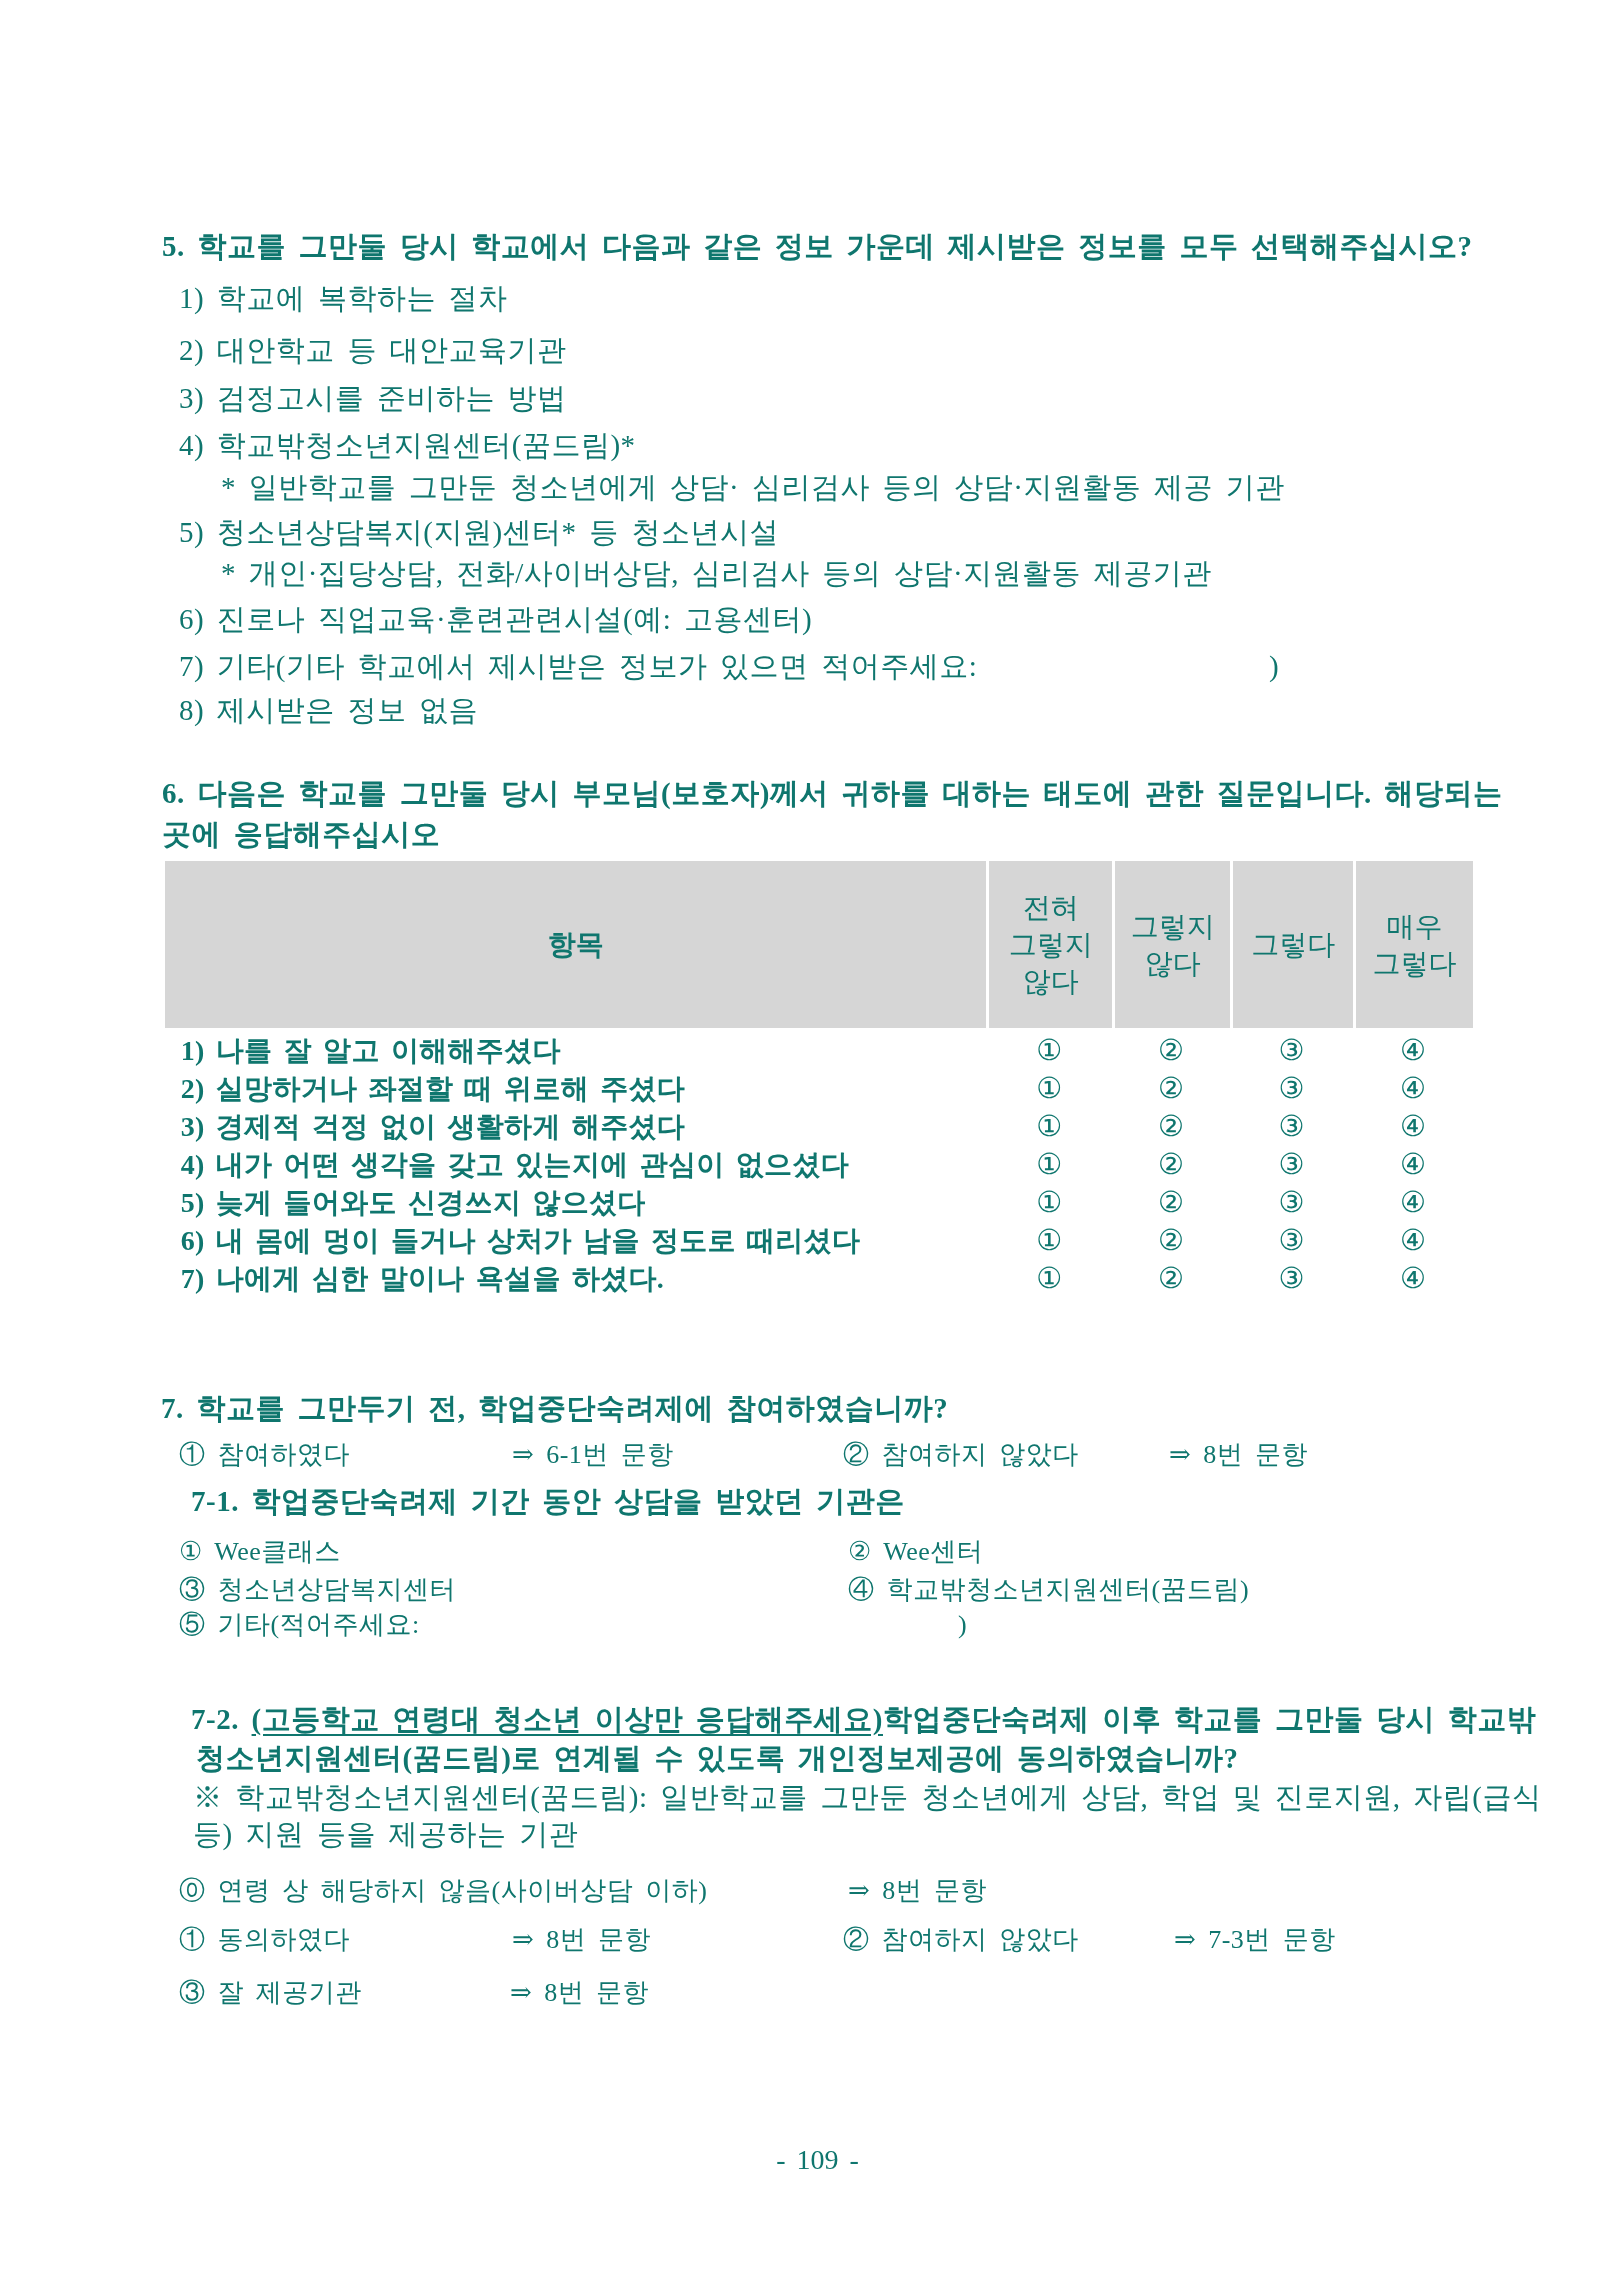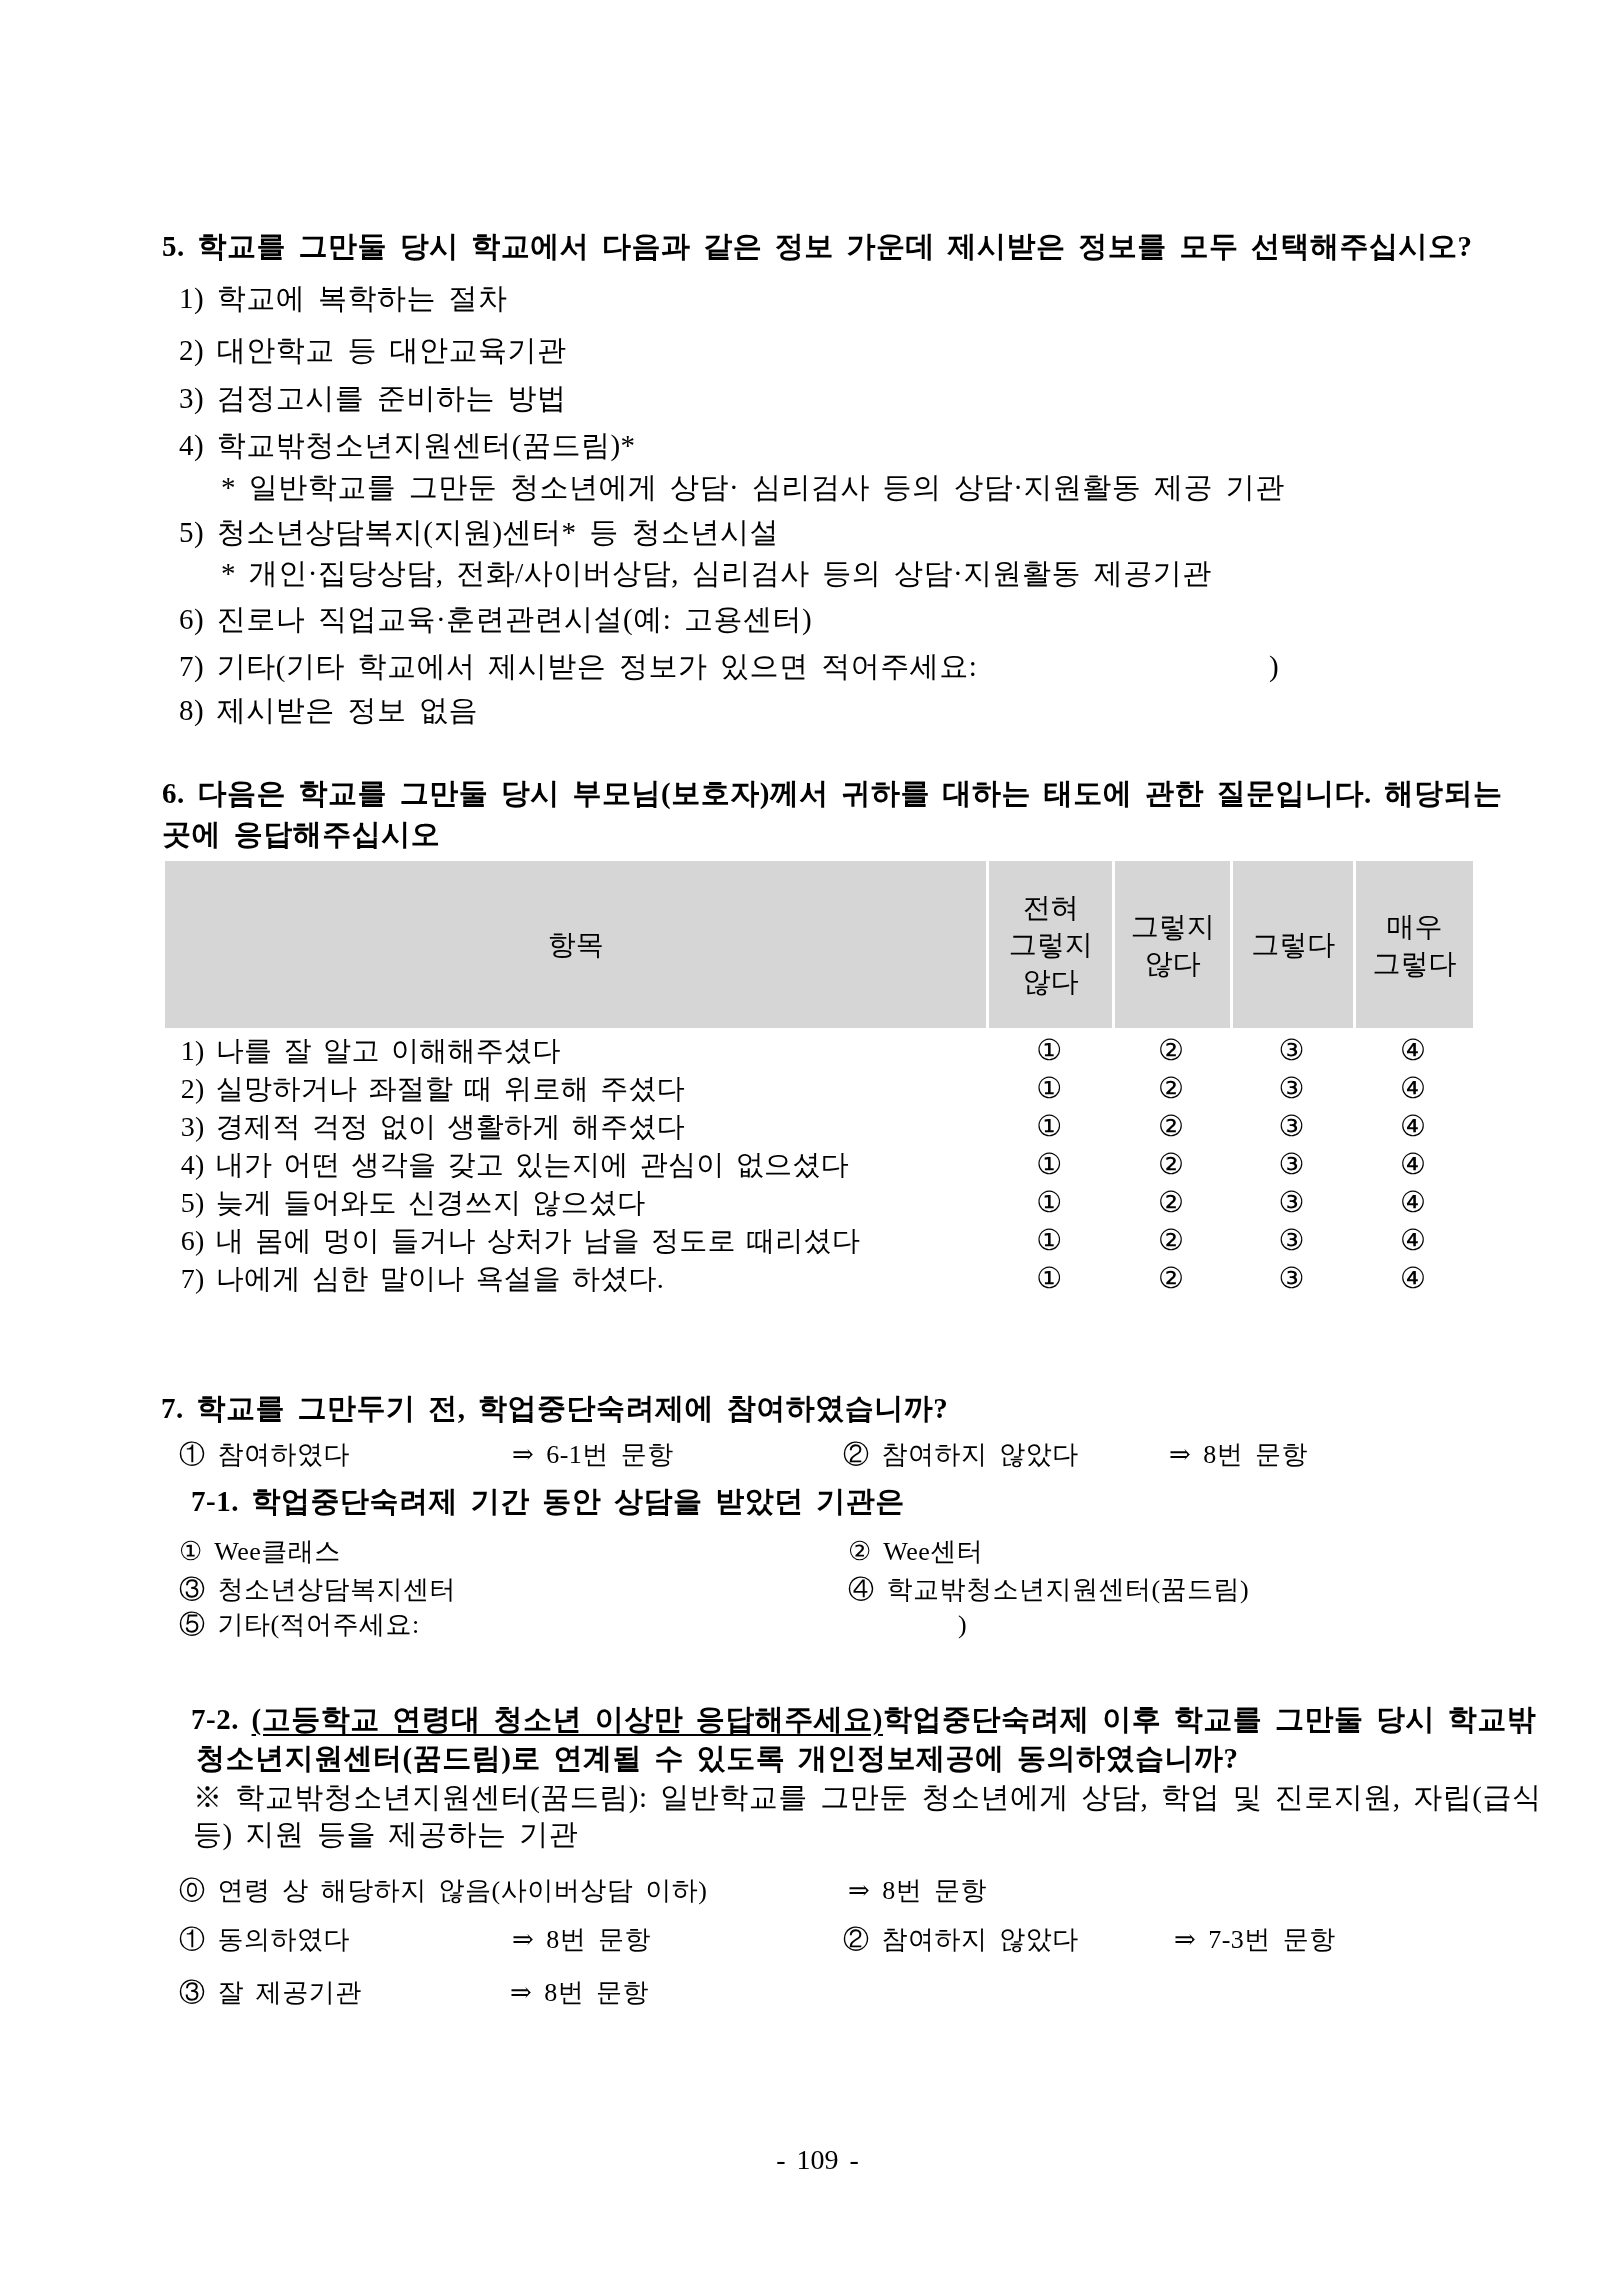--- a/index.html
+++ b/index.html
@@ -7,7 +7,7 @@
     position:relative;
     width:1619px;height:2290px;
     background:#ffffff;
-    color:#000000;
+    color:#0f766e;
     font-family:"Liberation Serif","DejaVu Serif",serif;
     overflow:hidden;
   }

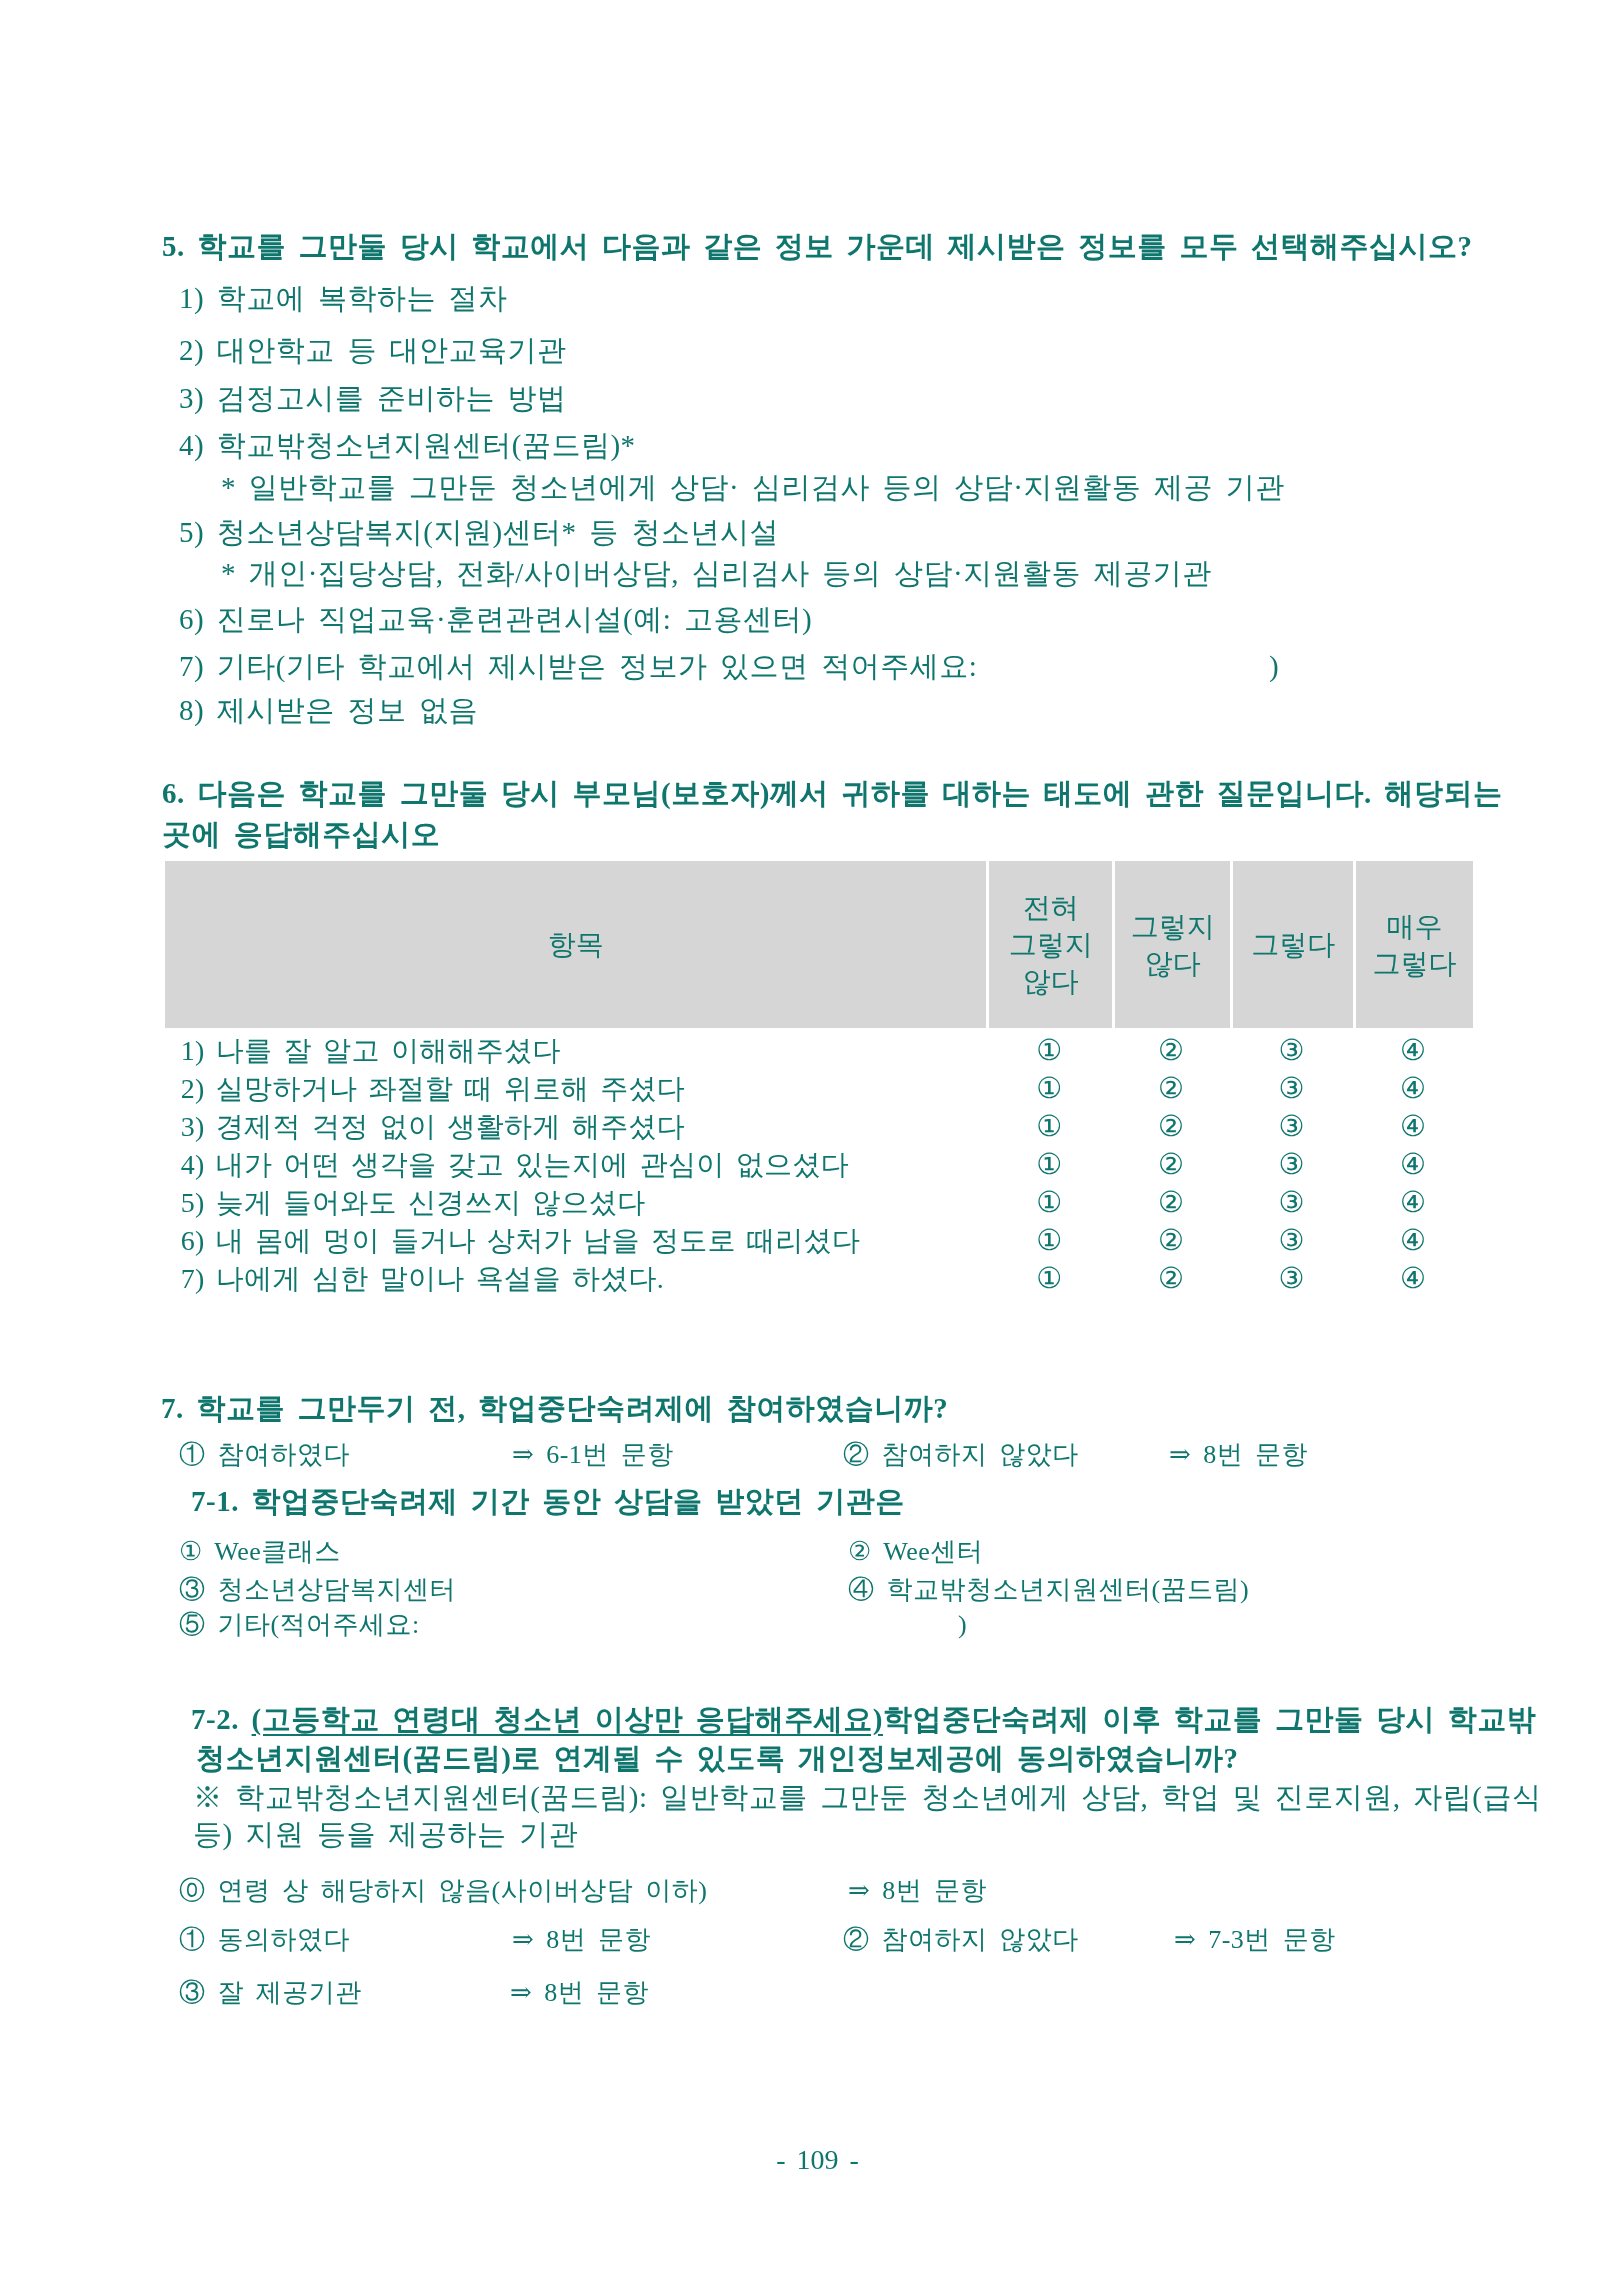--- a/index.html
+++ b/index.html
@@ -33,7 +33,7 @@
     white-space:pre-line;
   }
   .th + .th{border-left:3.9px solid #ffffff;}
-  .c0{width:822px;}
+  .c0{width:822px;font-weight:bold;}
   .c1{width:126px;}
   .c2{width:118px;}
   .c3{width:123px;}

